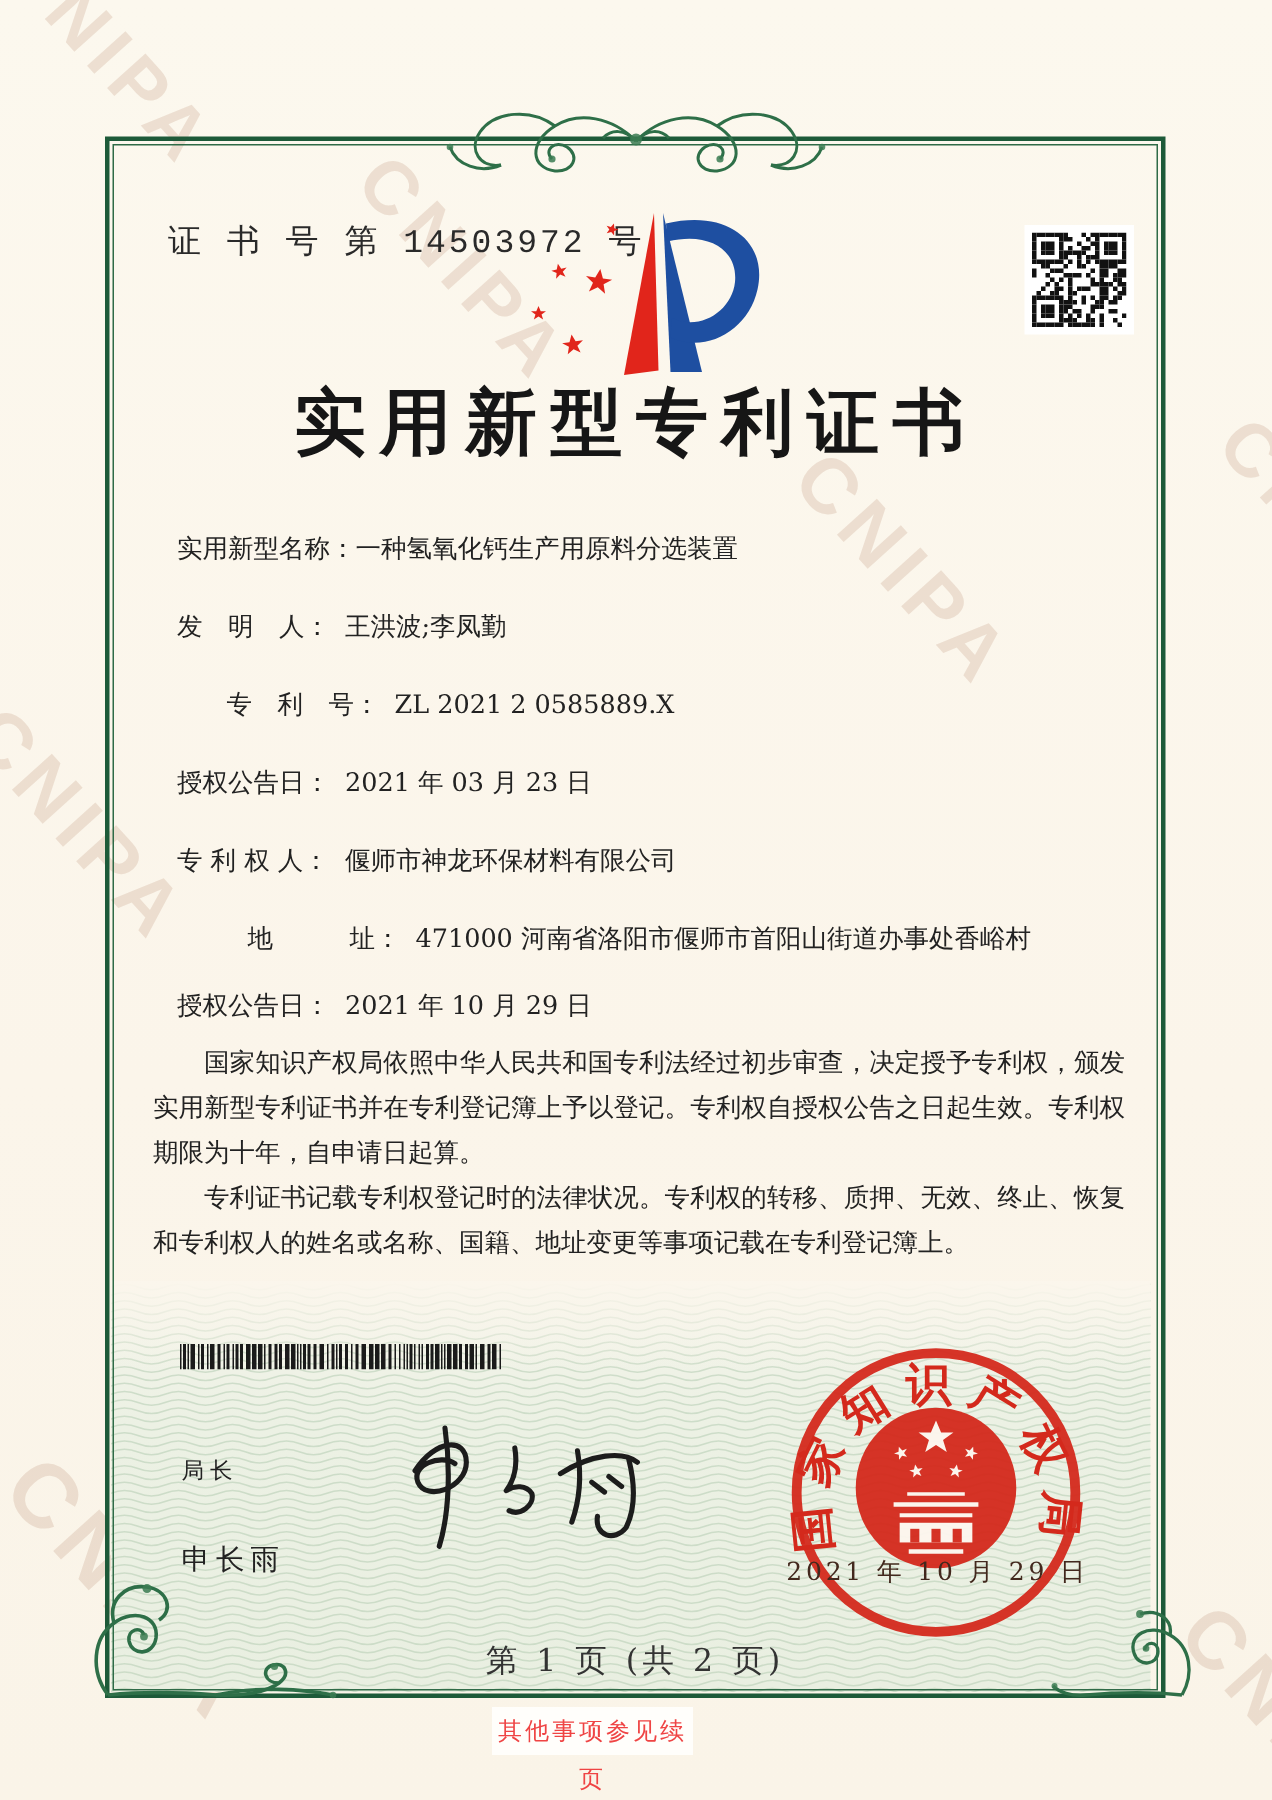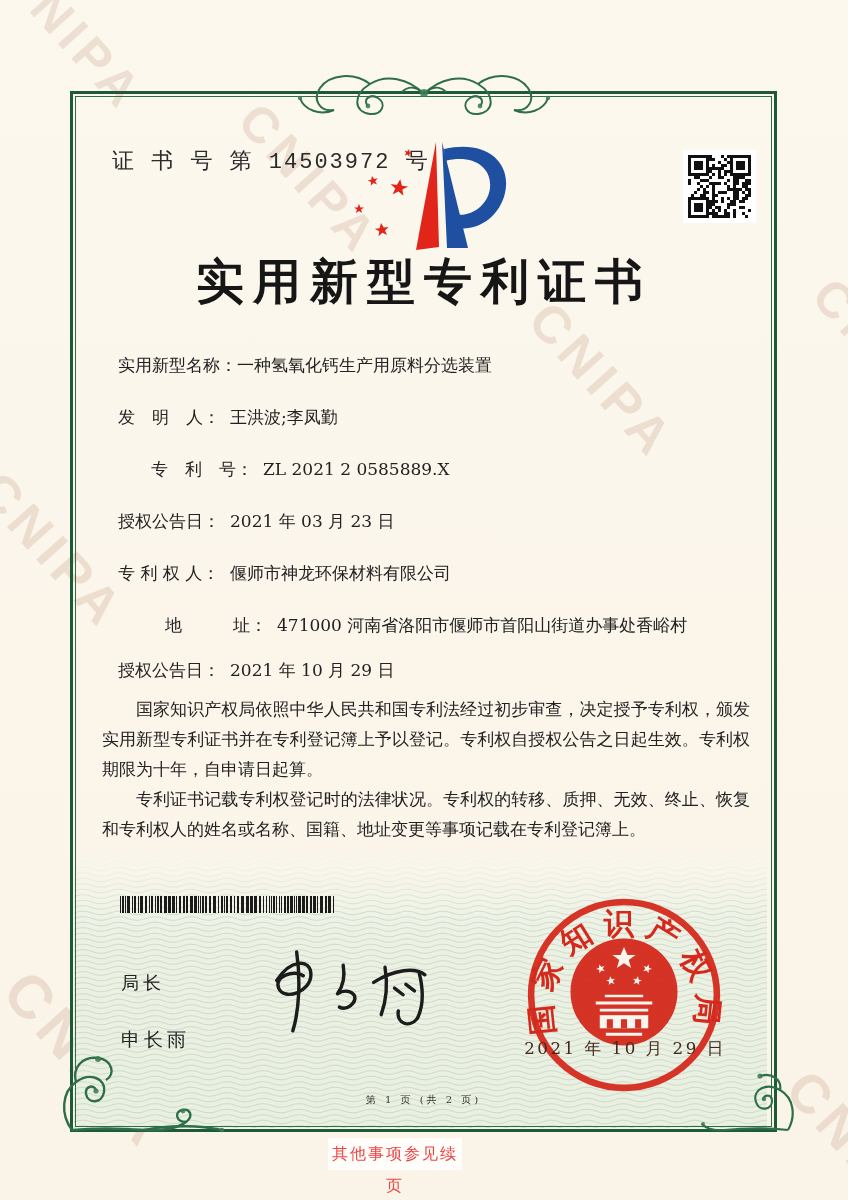--- a/index.html
+++ b/index.html
@@ -33,7 +33,7 @@
   .bodytext{position:absolute;left:102px;top:694px;width:648px;font-size:17px;line-height:30px;color:#222;text-align:justify;}
   .bodytext p{margin:0;text-indent:2em;}
   .barcode{position:absolute;left:120px;top:896px;line-height:0;}
-  .dtitle{position:absolute;left:121px;top:971px;font-family:"Liberation Sans","DejaVu Sans",sans-serif;font-size:18px;color:#222;letter-spacing:4px;}
+  .dtitle{position:absolute;left:121px;top:971px;font-family:"Liberation Sans","DejaVu Sans",sans-serif;font-size:15px;color:#222;letter-spacing:4px;}
   .dname{position:absolute;left:121px;top:1027px;font-family:"Liberation Sans","DejaVu Sans",sans-serif;font-size:19px;color:#222;letter-spacing:4px;}
   .sig{position:absolute;left:252px;top:940px;}
   .sealwrap{position:absolute;left:520px;top:896px;z-index:5;}

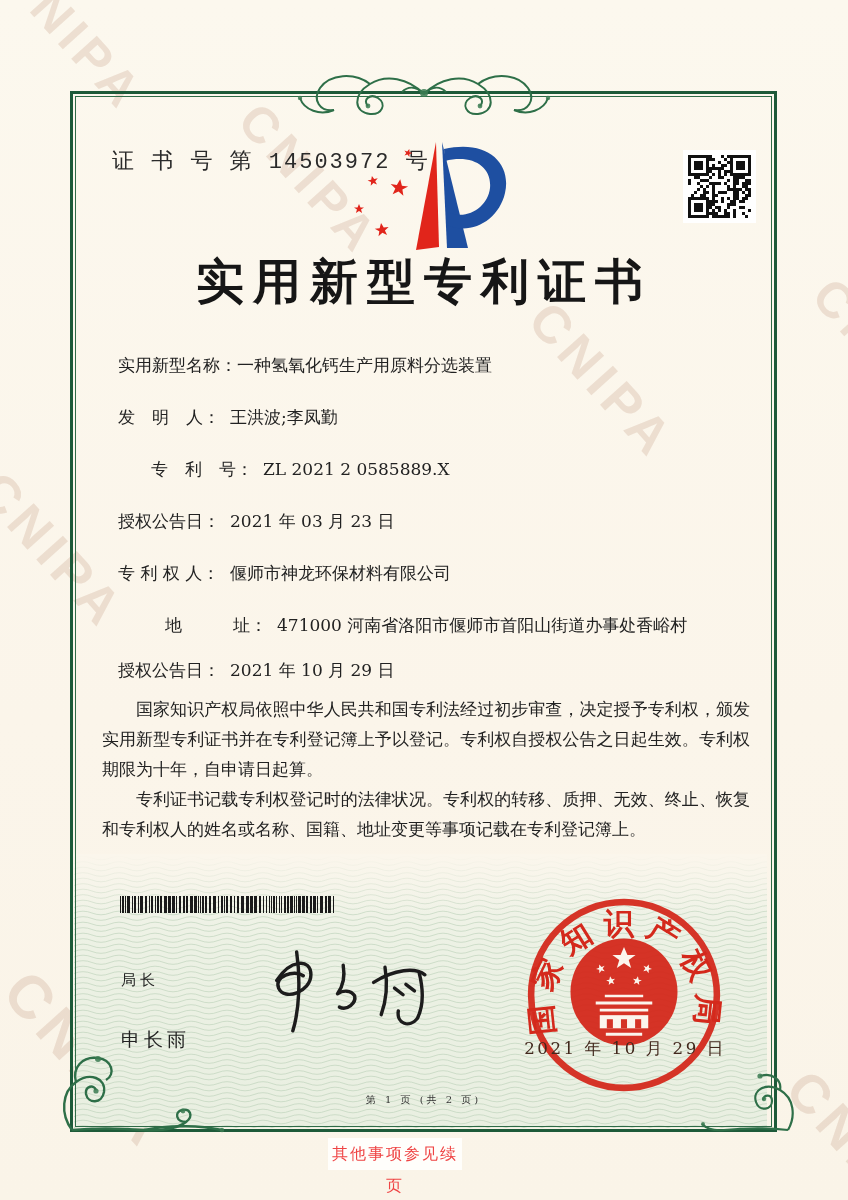--- a/index.html
+++ b/index.html
@@ -37,7 +37,7 @@
   .dname{position:absolute;left:121px;top:1027px;font-family:"Liberation Sans","DejaVu Sans",sans-serif;font-size:19px;color:#222;letter-spacing:4px;}
   .sig{position:absolute;left:252px;top:940px;}
   .sealwrap{position:absolute;left:520px;top:896px;z-index:5;}
-  .pageinfo{position:absolute;left:70px;top:1093px;width:707px;text-align:center;font-size:10px;letter-spacing:3px;color:#333;}
+  .pageinfo{position:absolute;left:70px;top:1093px;width:707px;text-align:center;font-size:21px;letter-spacing:3px;color:#333;}
   .contnote{position:absolute;left:328px;top:1138px;width:134px;height:32px;background:#fffefb;
             text-align:center;line-height:32px;font-size:16px;letter-spacing:2px;color:#ef4444;z-index:5;}
   .flourish{position:absolute;z-index:4;pointer-events:none;line-height:0;}

